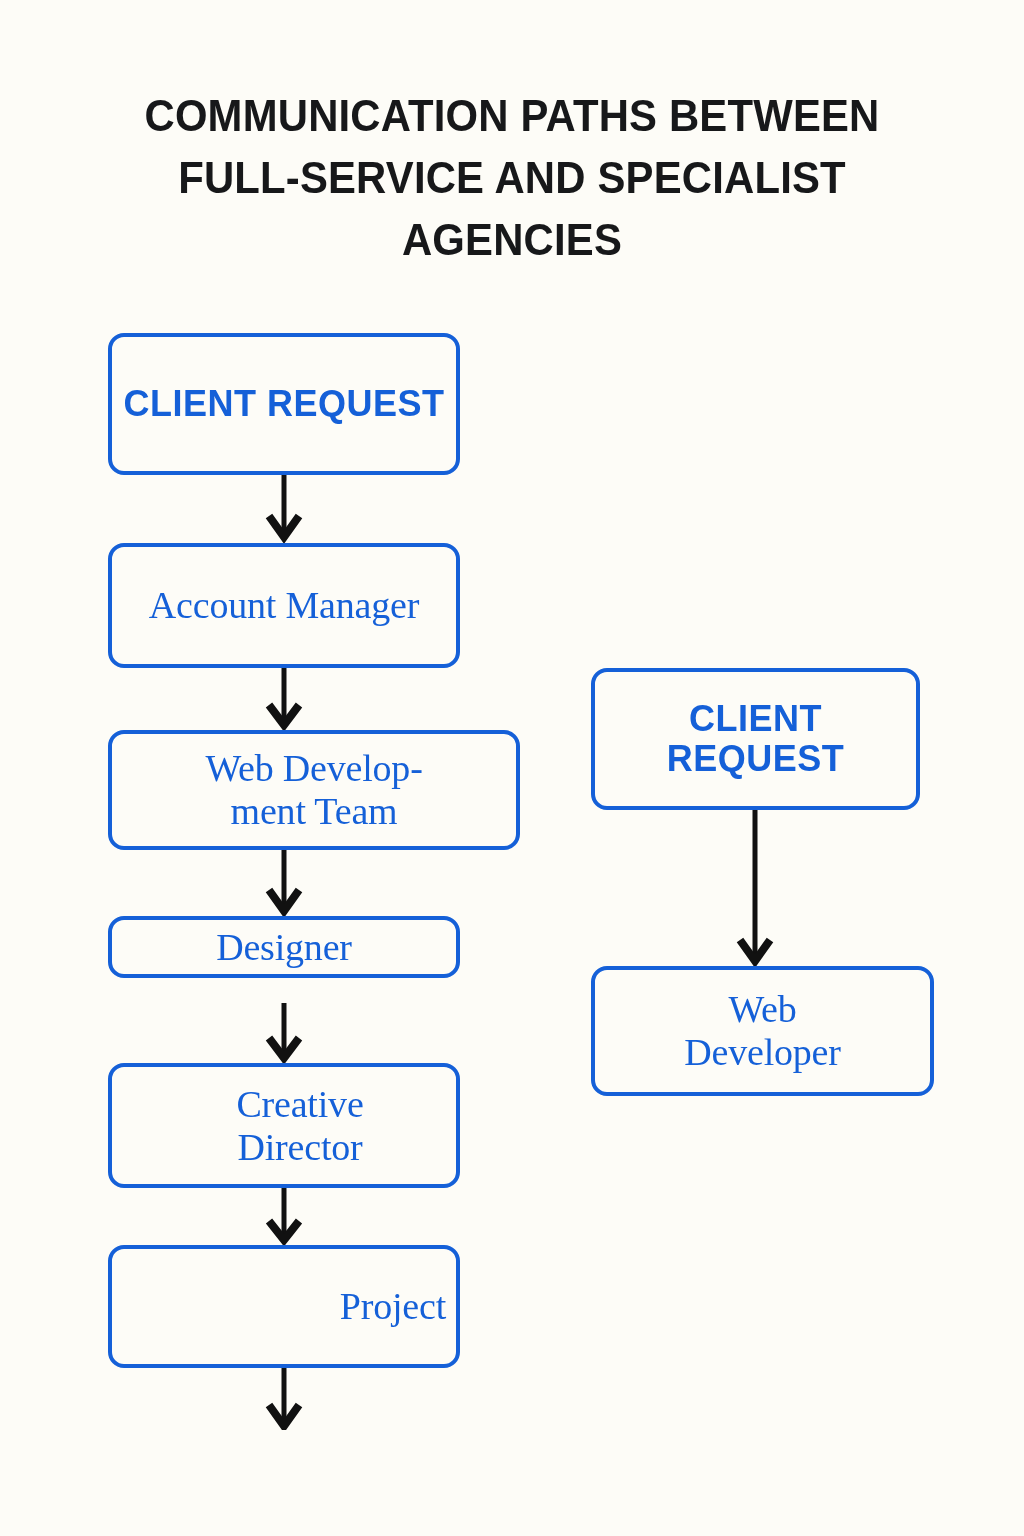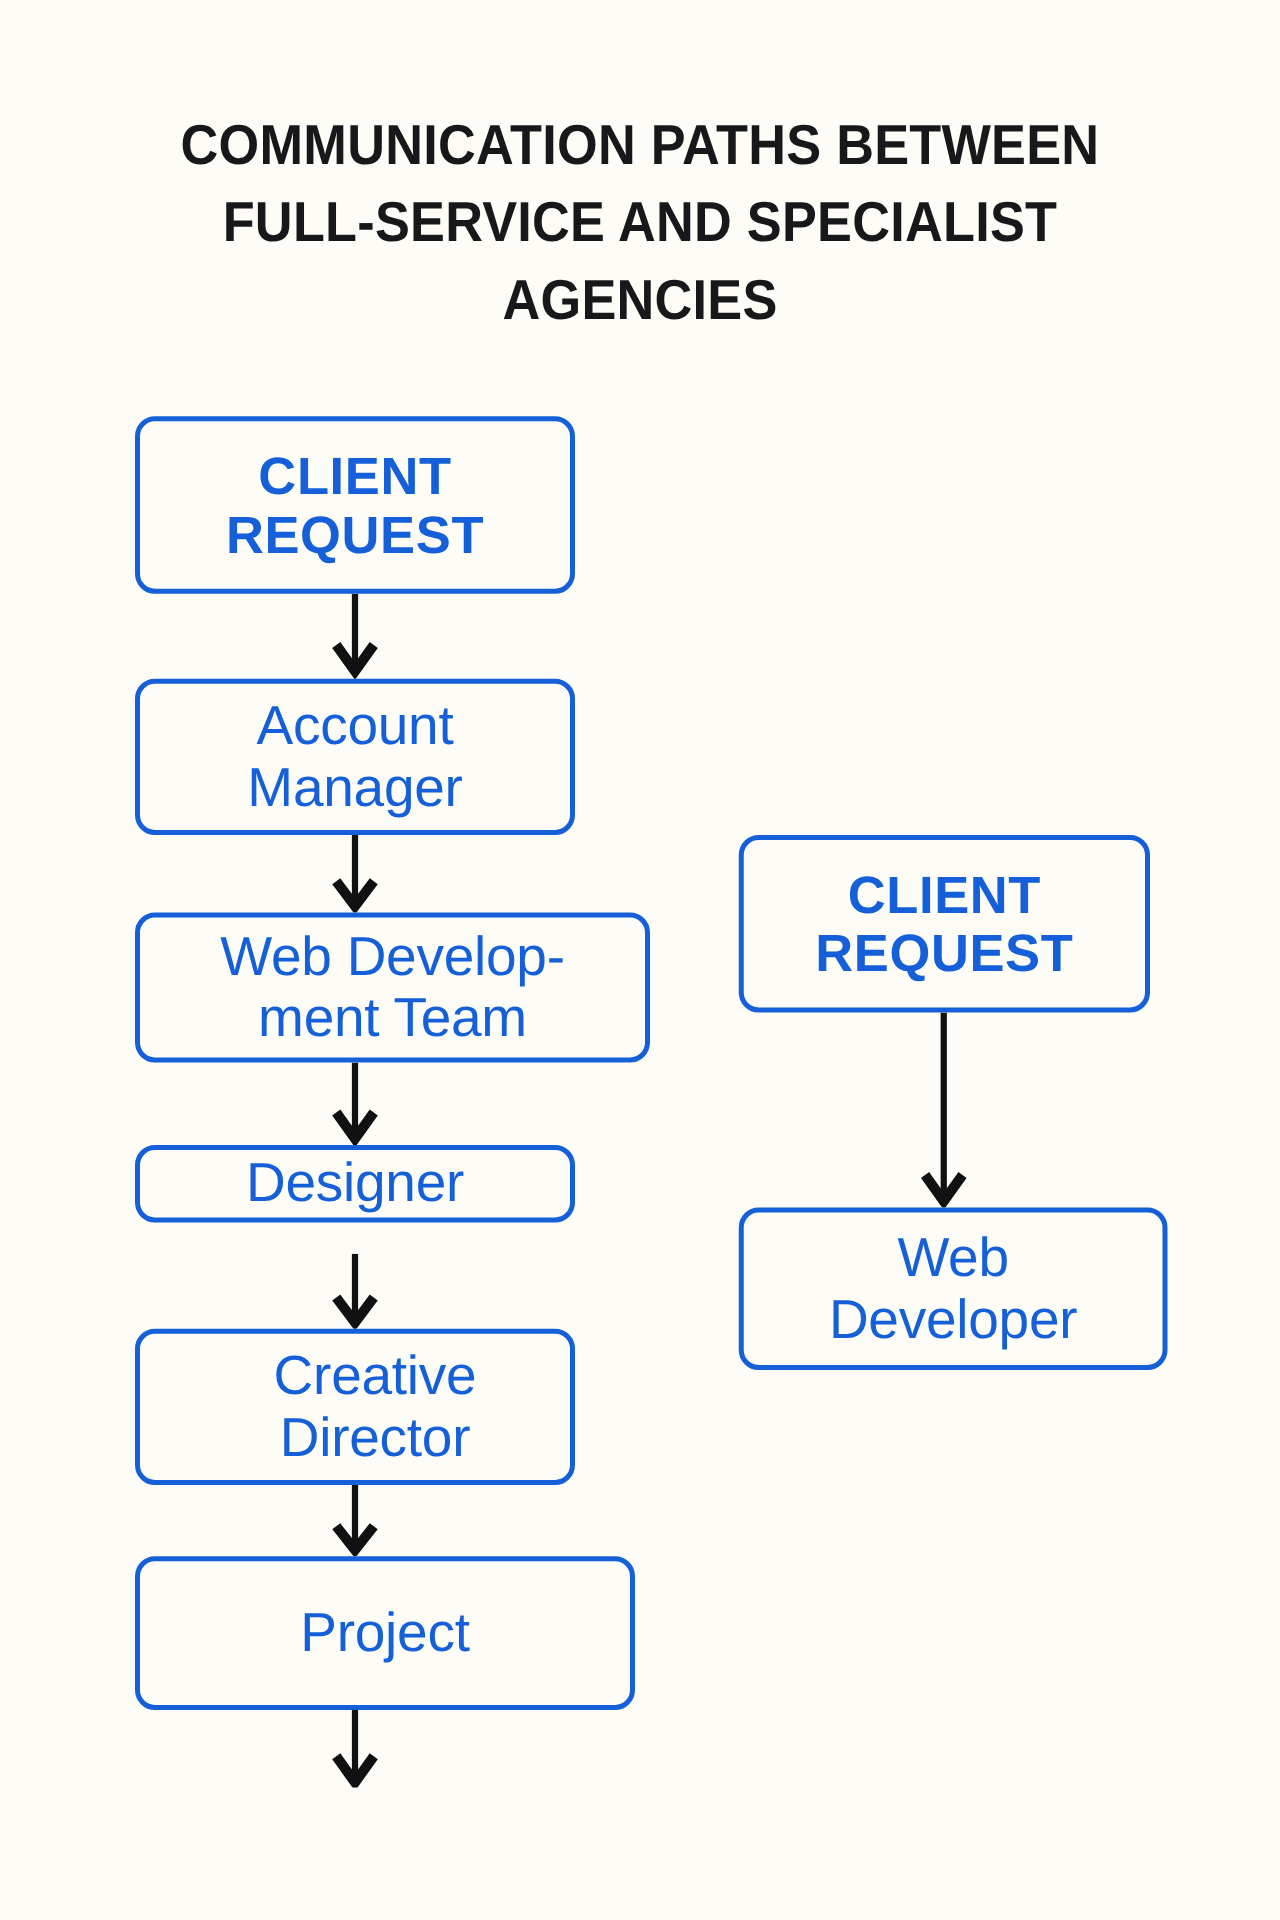--- a/index.html
+++ b/index.html
@@ -65,7 +65,7 @@
   
   .node.strong {
     font-weight: bold;
-    font-size: 42px;
+    font-size: 36px;
     letter-spacing: 0.5px;
   }
   .node.normal {

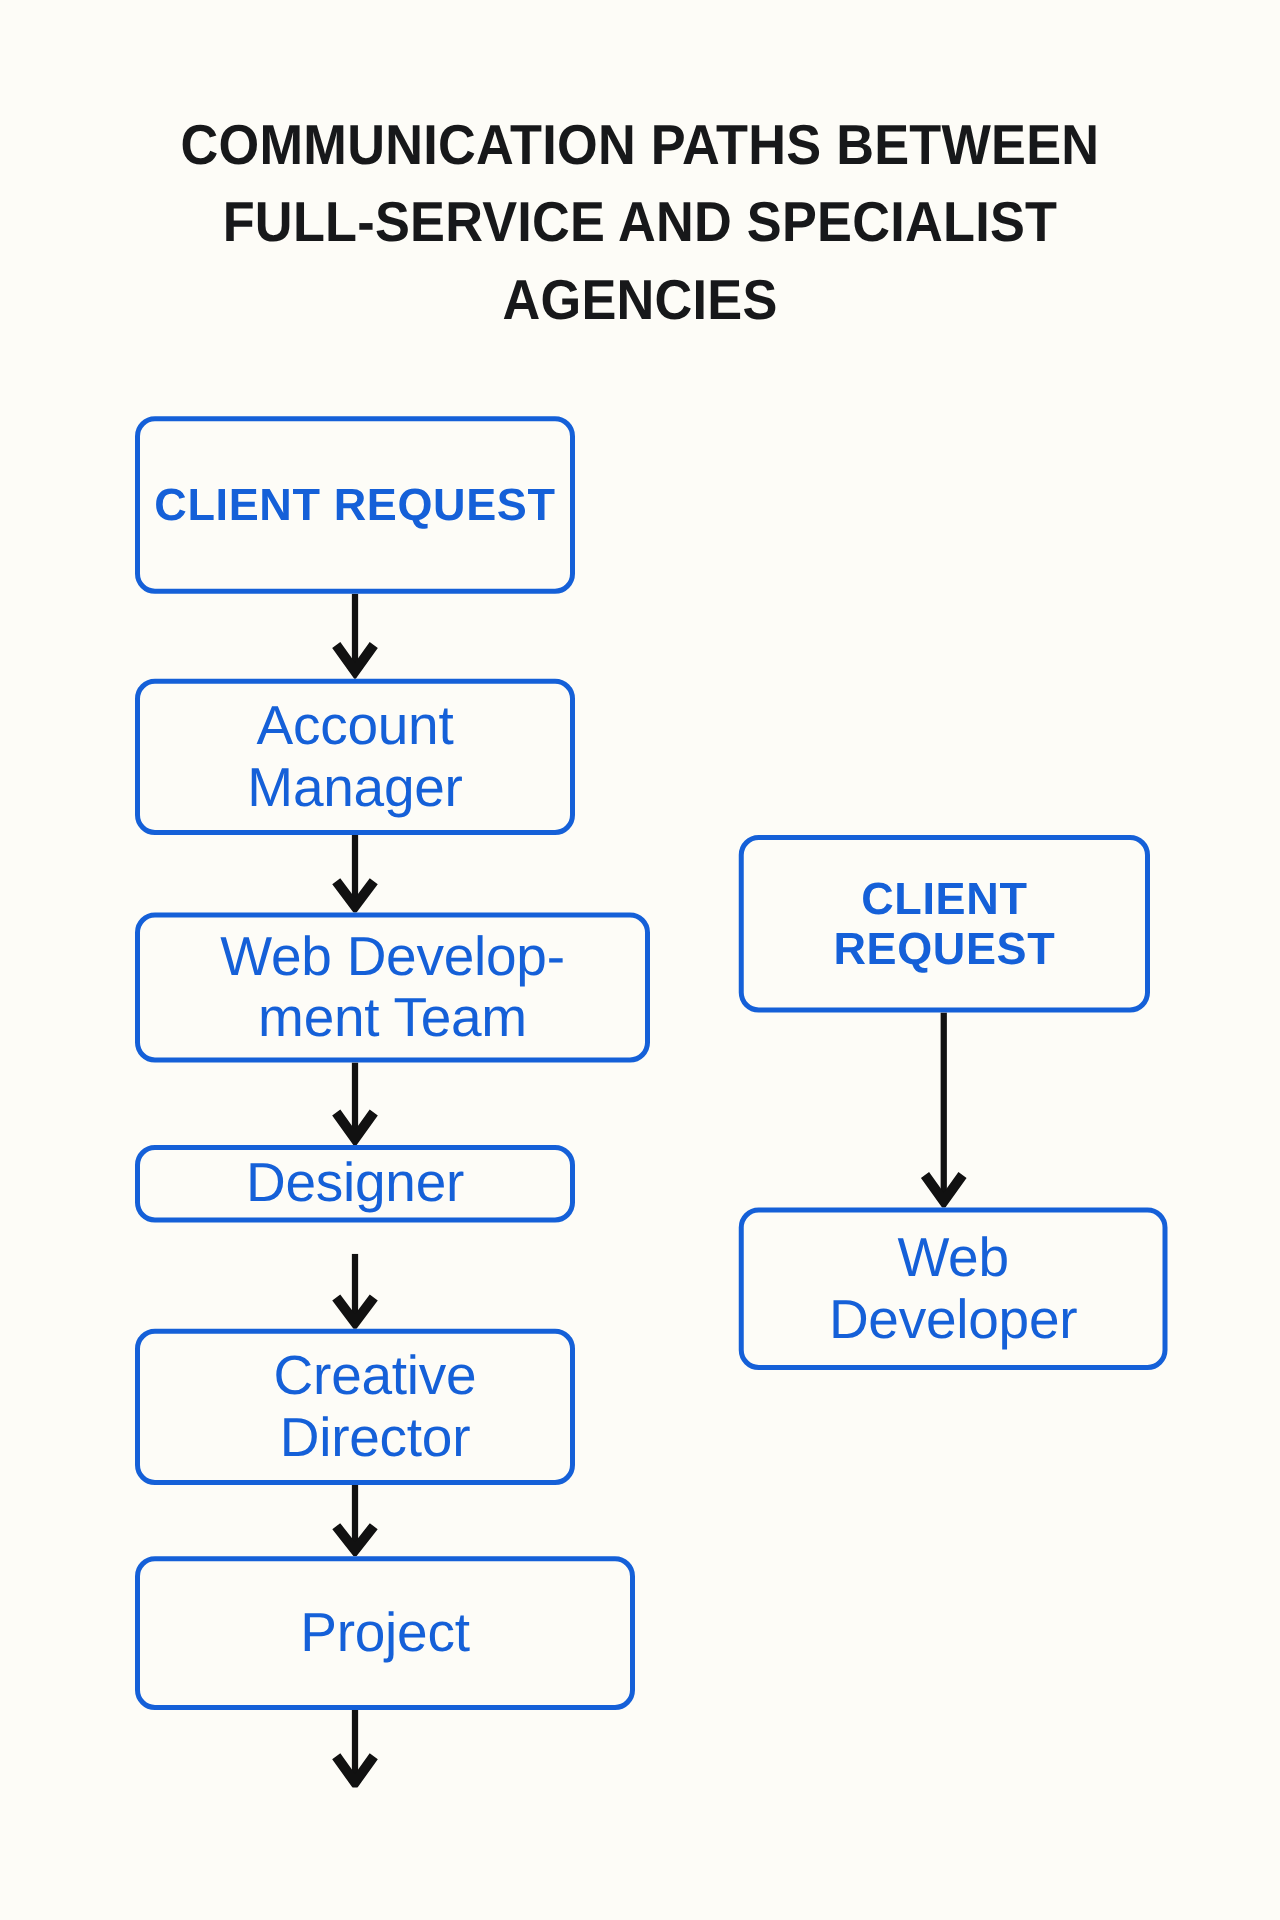--- a/index.html
+++ b/index.html
@@ -70,8 +70,9 @@
   }
   .node.normal {
     font-weight: normal;
-    font-size: 44px;
+    font-size: 38px;
     letter-spacing: -0.2px;
+    font-family: Liberation Serif, serif;
   }
 
   

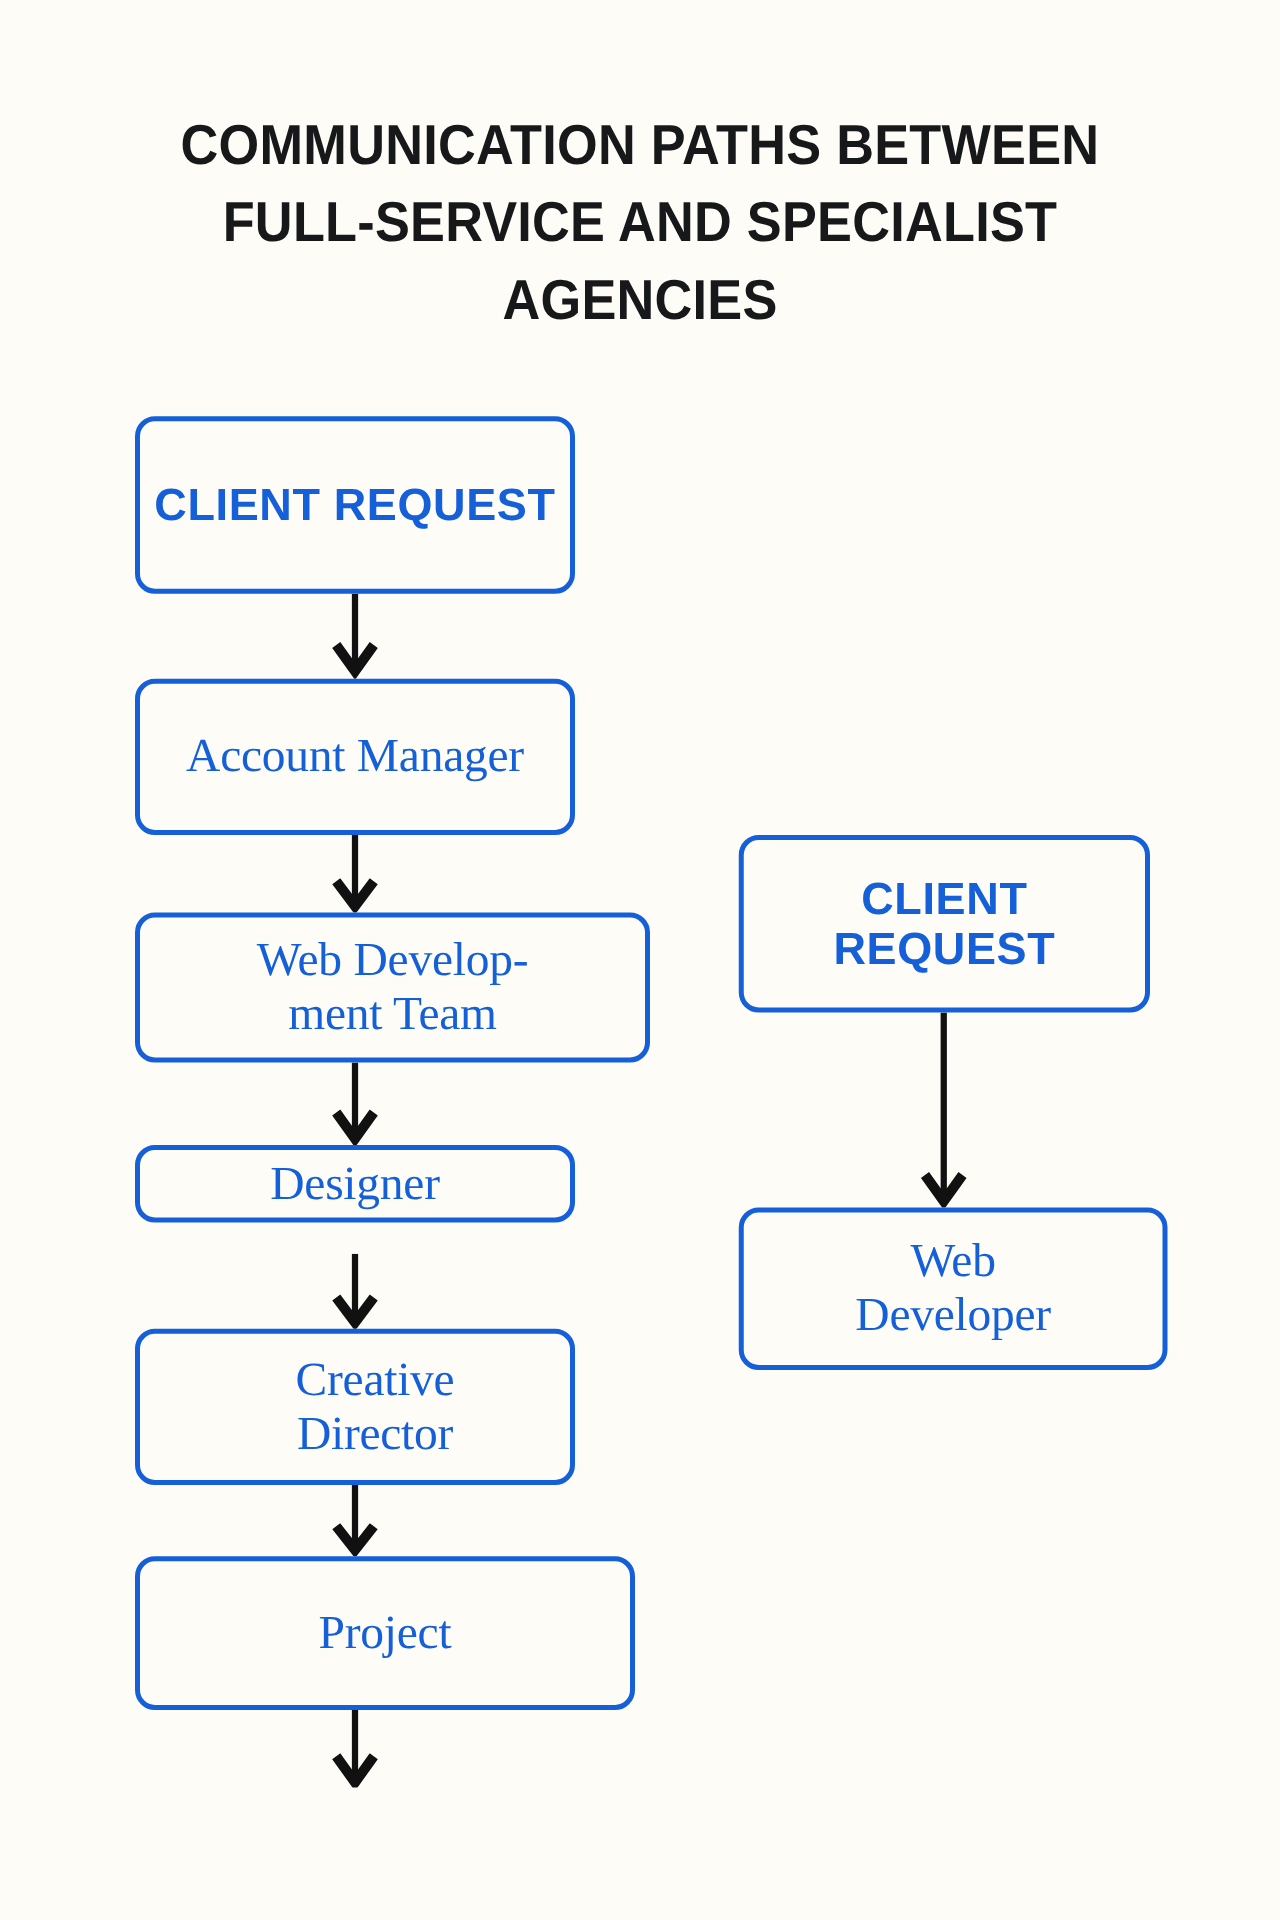--- a/index.html
+++ b/index.html
@@ -149,7 +149,7 @@
     </svg>
   </div>
 
-  <div class="node normal" style="left:108px; top:1222px; width:400px; height:123px;">
+  <div class="node normal" style="left:108px; top:1222px; width:352px; height:123px;text-align:right;">
     <span class="label">
       <span>Project</span><br>
     </span>

